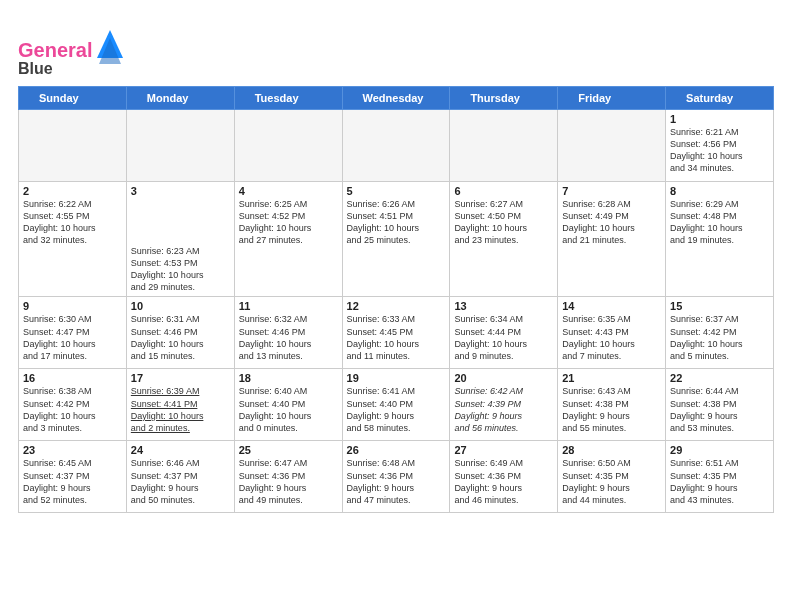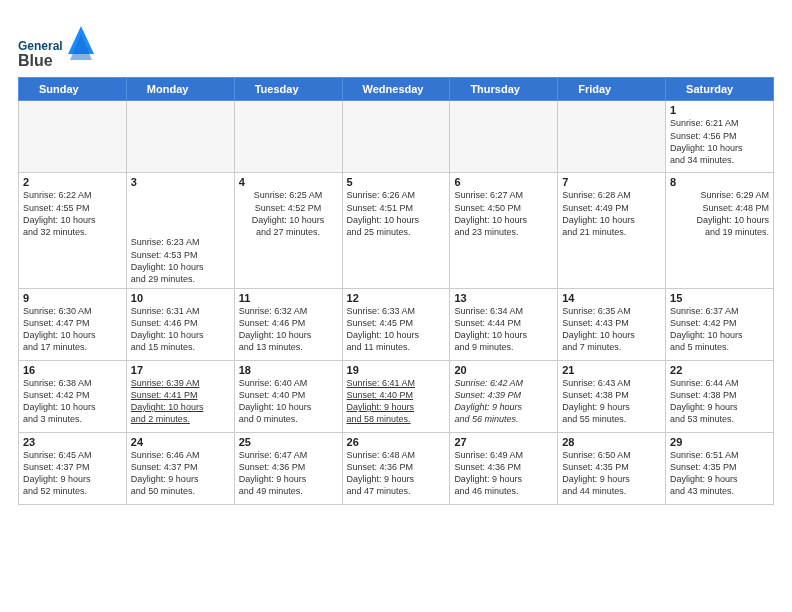--- a/index.html
+++ b/index.html
@@ -89,7 +89,7 @@
     <div class="logo-area">
     <div style="display:flex;align-items:center;gap:0px;">
       <div style="line-height:1.05;">
-        <div style="font-size:12px;font-weight:bold;color:#0c4a6e;margin-top:24px;">General</div>
+        <div style="font-size:20px;font-weight:bold;color:#ec4899;margin-top:24px;">General</div>
         <div style="font-size:16px;font-weight:bold;color:#404040;">Blue</div>
       </div>
       <svg width="30" height="38" viewBox="0 0 30 38" style="margin-left:3px;">

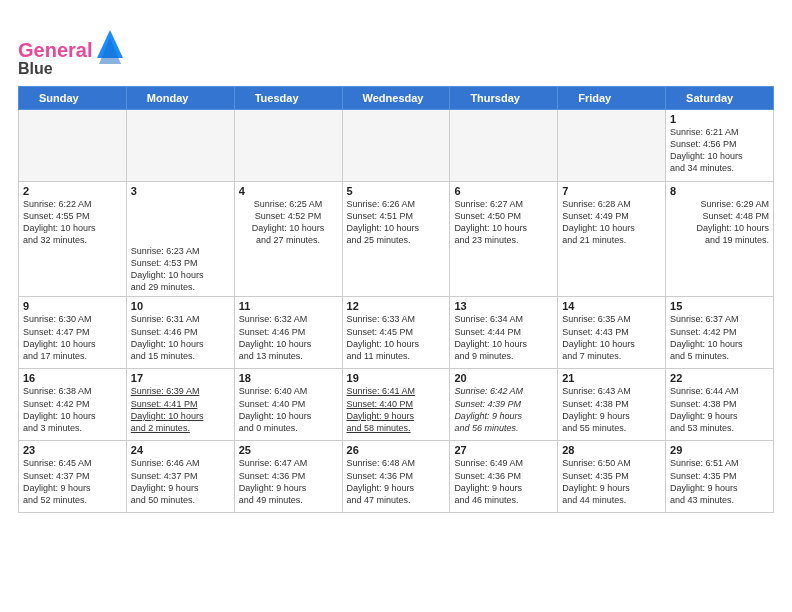--- a/index.html
+++ b/index.html
@@ -150,7 +150,7 @@
           </td>
           <td>
             <span class="day-num">4</span>
-            <div class="day-info" style="white-space: pre-line; text-align: center;">Sunrise: 6:25 AM
+            <div class="day-info" style="white-space: pre-line;">Sunrise: 6:25 AM
 Sunset: 4:52 PM
 Daylight: 10 hours
 and 27 minutes.</div>

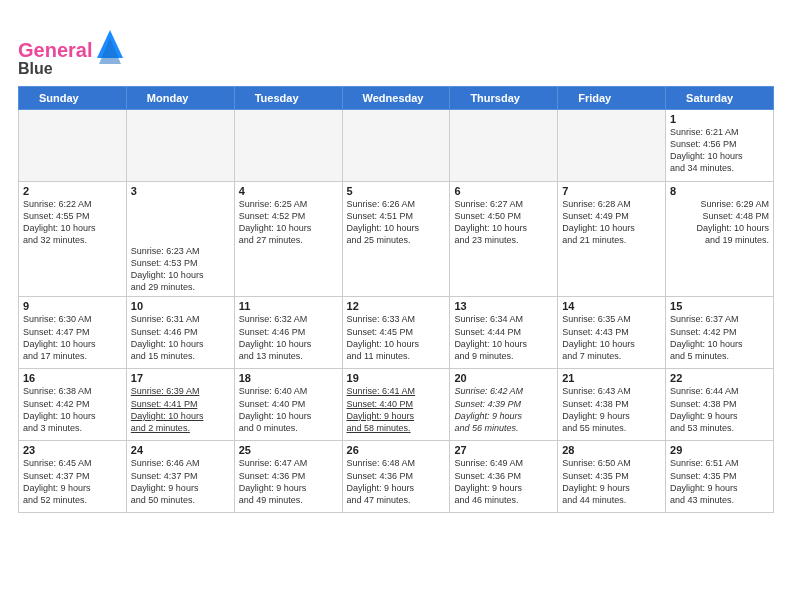--- a/index.html
+++ b/index.html
@@ -178,7 +178,7 @@
           </td>
           <td>
             <span class="day-num">8</span>
-            <div class="day-info" style="white-space: pre-line; text-align: right;">Sunrise: 6:29 AM
+            <div class="day-info" style="white-space: pre-line;">Sunrise: 6:29 AM
 Sunset: 4:48 PM
 Daylight: 10 hours
 and 19 minutes.</div>

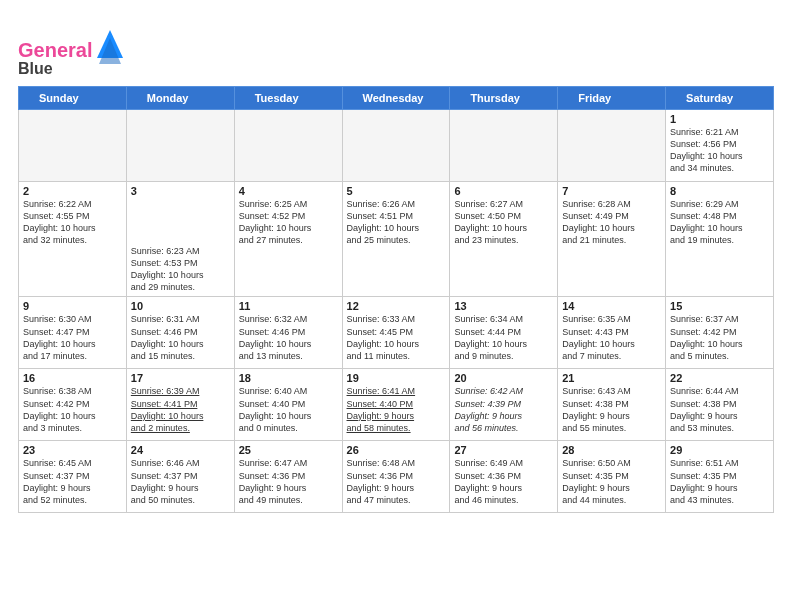--- a/index.html
+++ b/index.html
@@ -259,7 +259,7 @@
           </td>
           <td>
             <span class="day-num">19</span>
-            <div class="day-info" style="white-space: pre-line; text-decoration: underline;">Sunrise: 6:41 AM
+            <div class="day-info" style="white-space: pre-line;">Sunrise: 6:41 AM
 Sunset: 4:40 PM
 Daylight: 9 hours
 and 58 minutes.</div>

